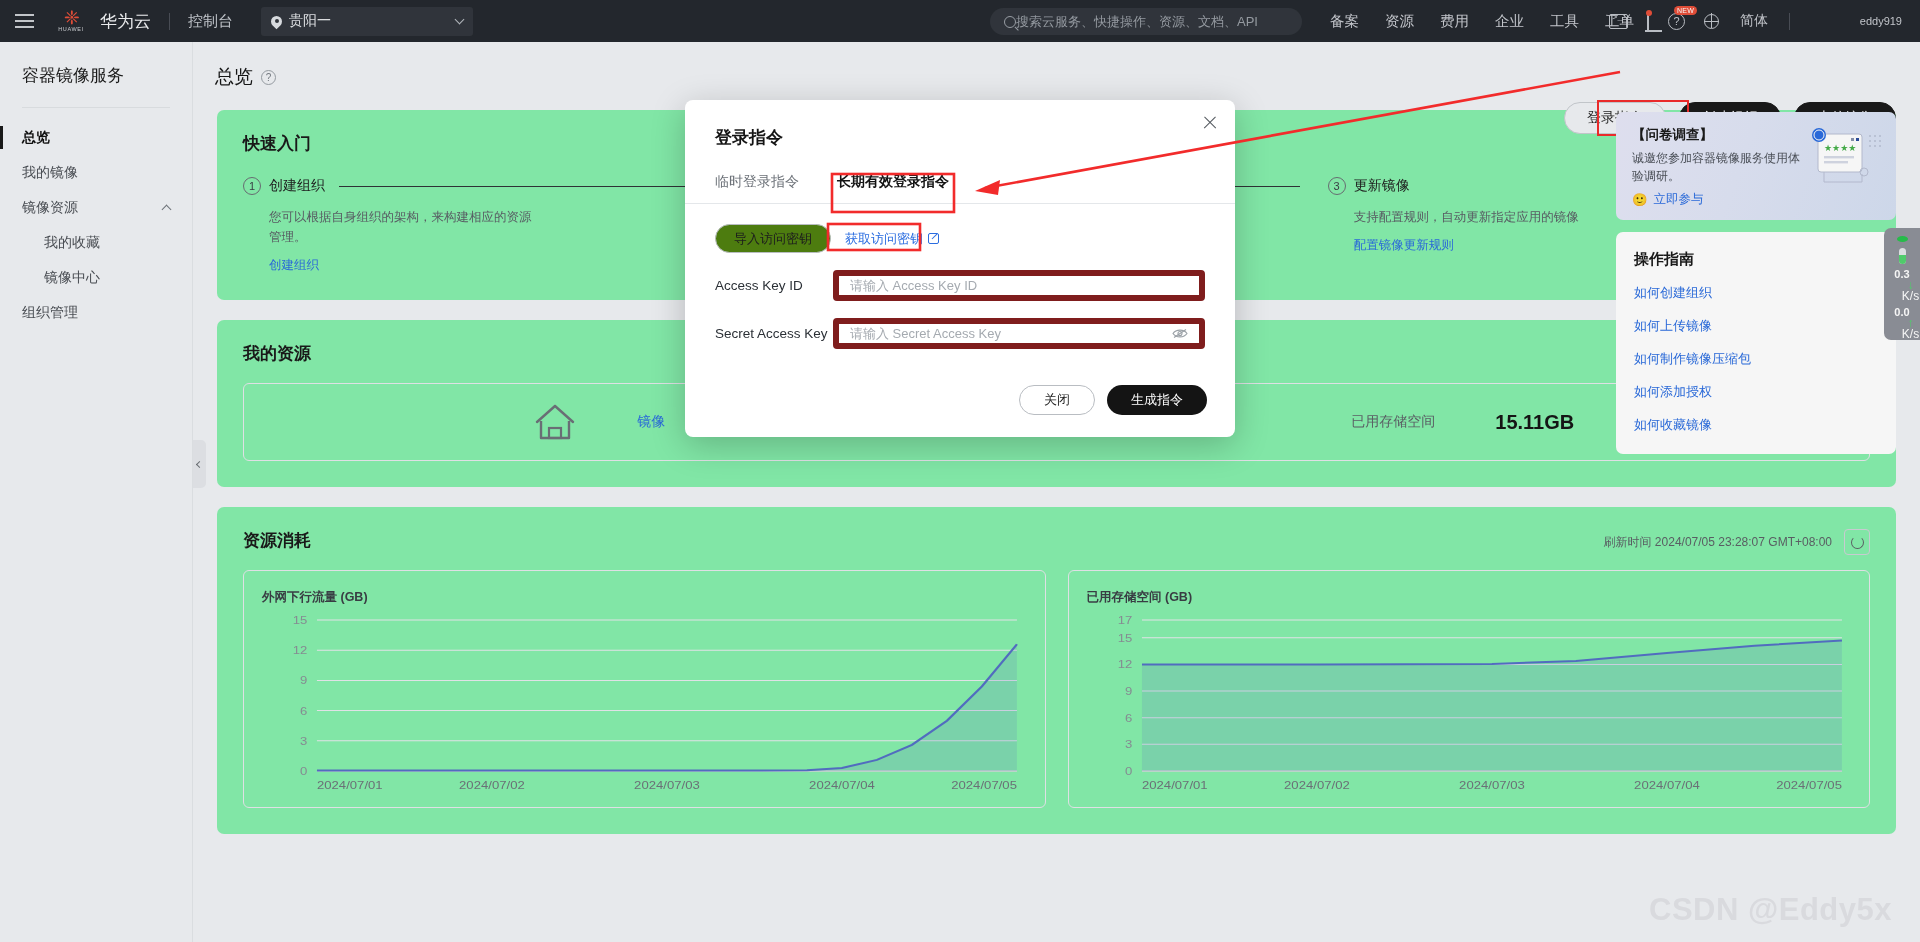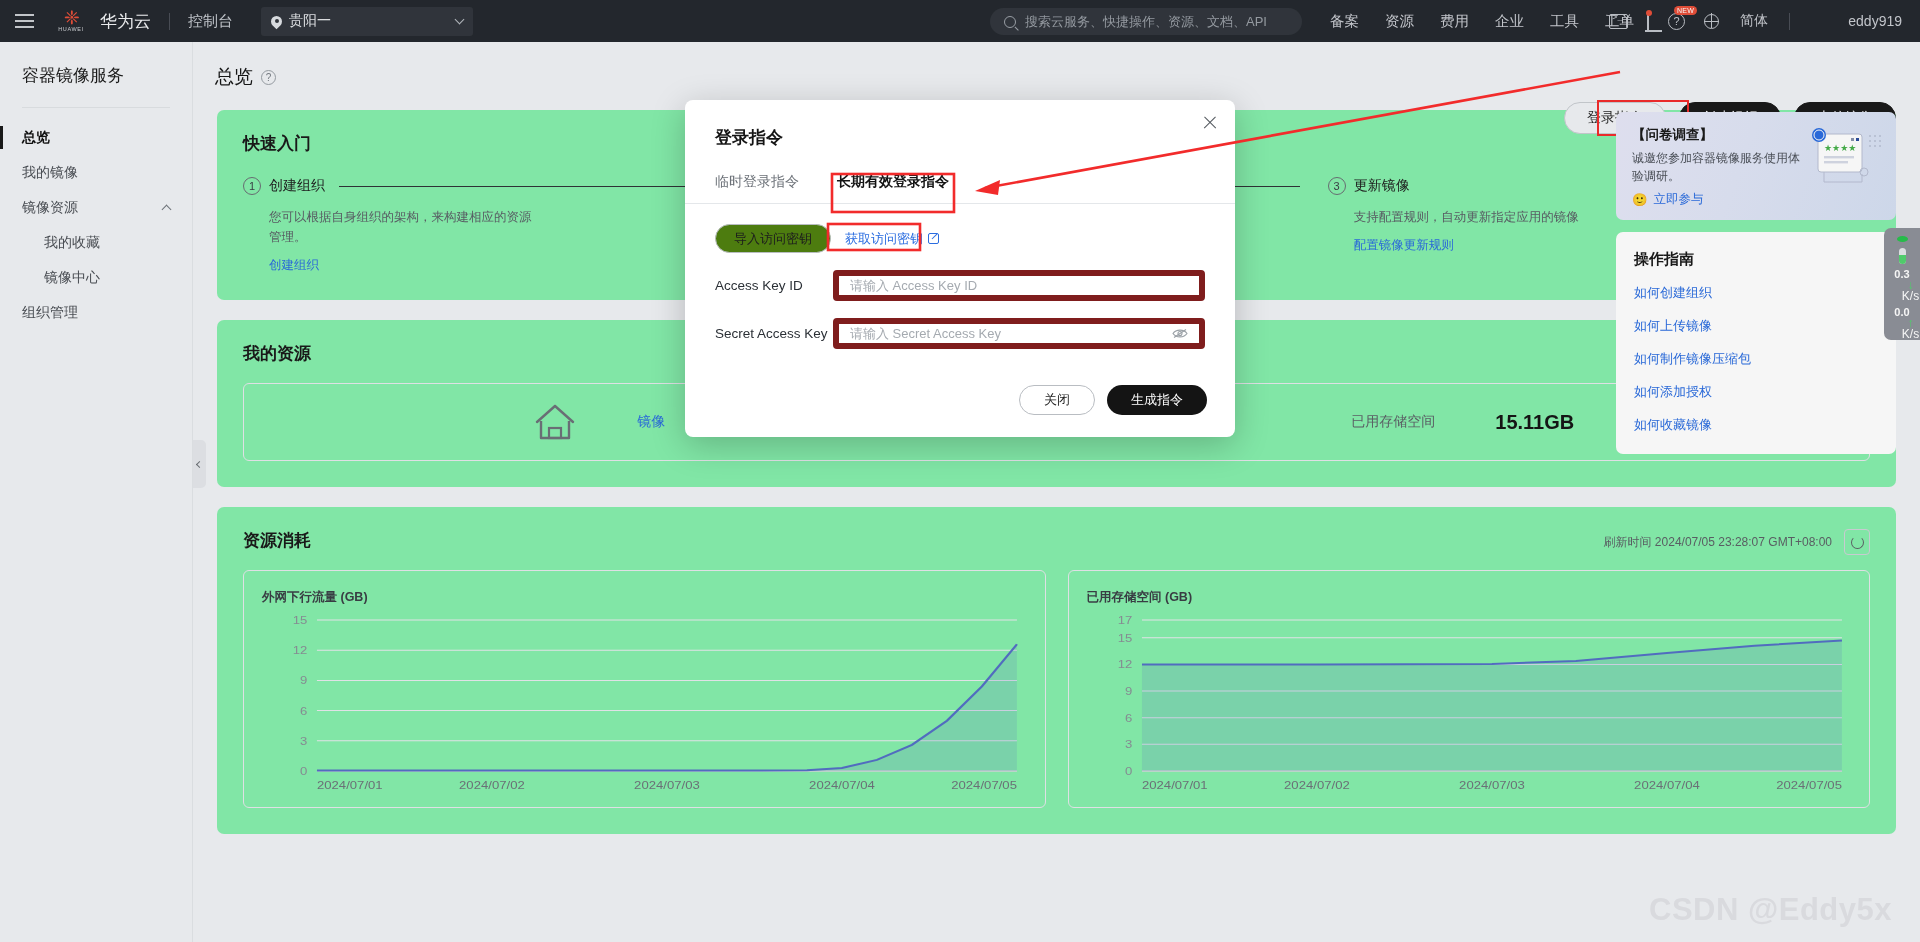--- a/index.html
+++ b/index.html
@@ -41,7 +41,7 @@
   .searchbox {
     position: absolute; left: 990px; top: 8px; width: 312px; height: 27px;
     background: #31363d; border-radius: 14px; display: flex; align-items: center;
-    padding: 12px 14px; gap: 9px; cursor: text;
+    padding: 12px 14px; gap: 0; cursor: text;
   }
   .mag { width: 12px; height: 12px; border: 1.4px solid #9ea3aa; border-radius: 50%; position: relative; flex: none; }
   .mag::after { content: ""; position: absolute; right: -4px; bottom: -3px; width: 5px; height: 1.4px; background: #9ea3aa; transform: rotate(45deg); }

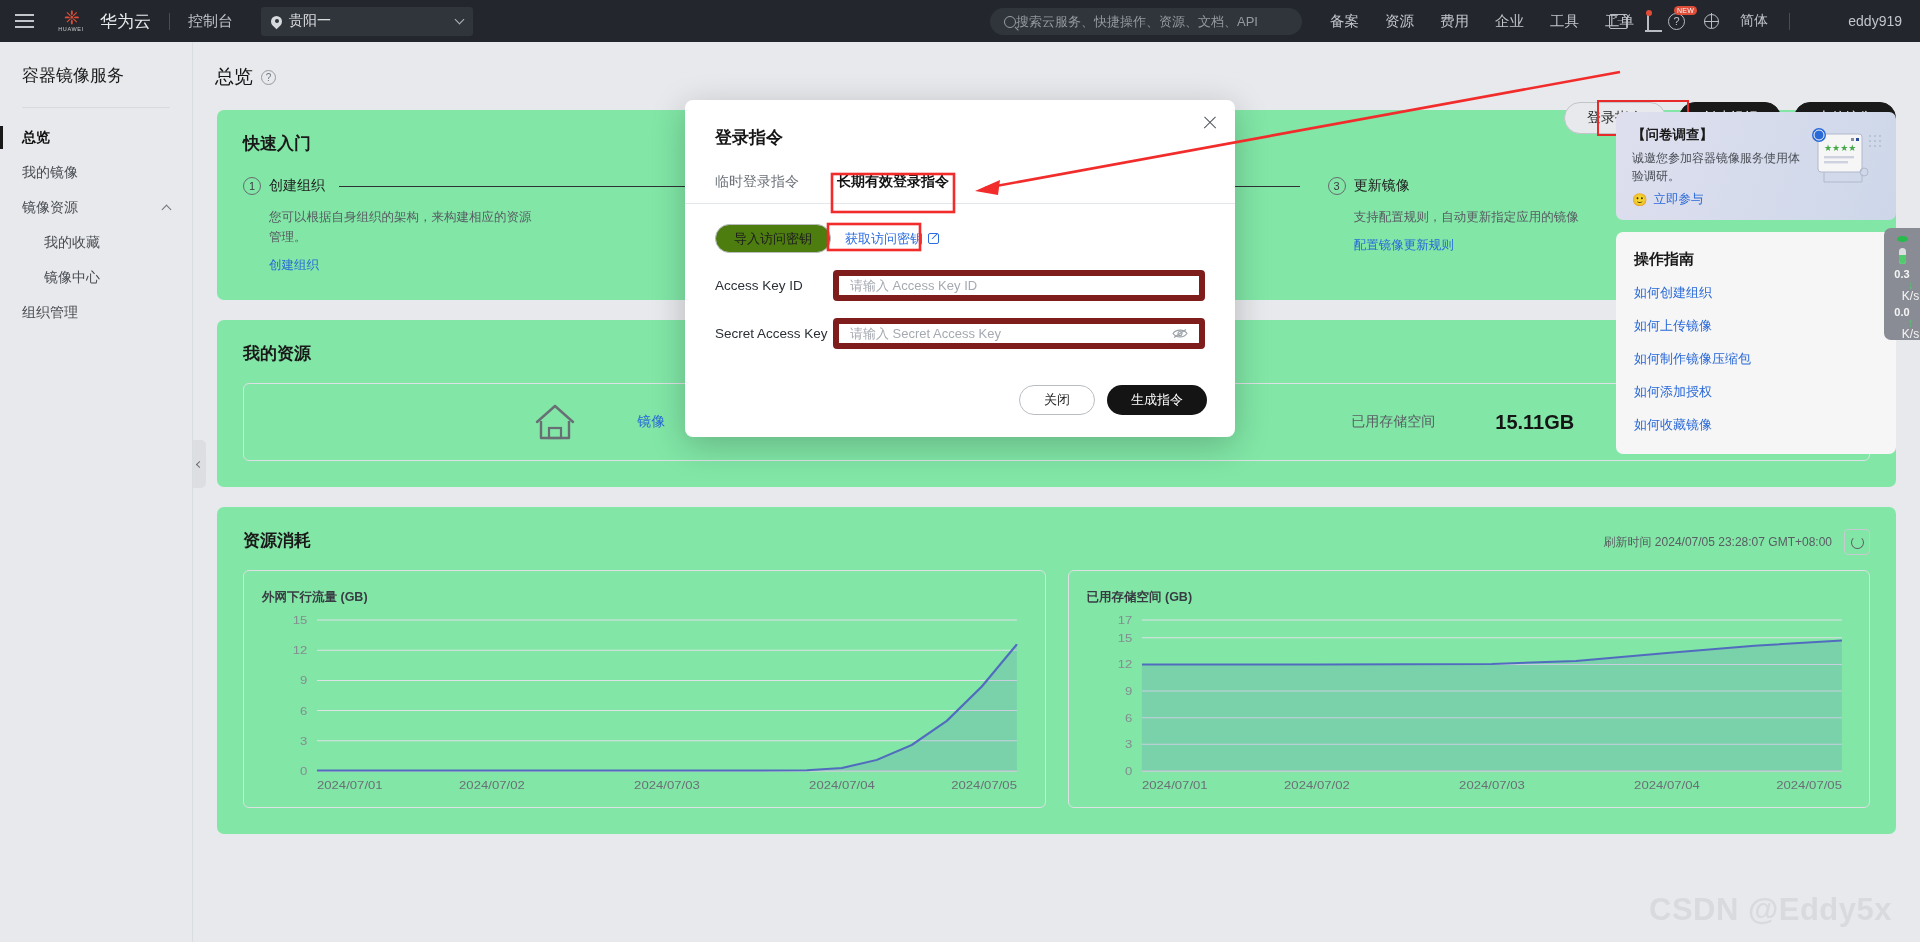--- a/index.html
+++ b/index.html
@@ -66,7 +66,7 @@
   .globe::before { content: ""; position: absolute; left: 6px; top: -1.4px; width: 1.4px; height: 15px; background: #c0c4ca; }
   .globe::after { content: ""; position: absolute; left: -1.4px; top: 6px; width: 15px; height: 1.4px; background: #c0c4ca; }
   .langwrap { display: flex; align-items: center; gap: 21px; font-size: 14px; color: #c9ccd2; }
-  .username { position: absolute; right: 18px; top: 0; height: 42px; display: flex; align-items: center; font-size: 14px; color: #c9ccd2; cursor: pointer; }
+  .username { position: absolute; right: 18px; top: 0; height: 42px; display: flex; align-items: center; font-size: 11px; color: #c9ccd2; cursor: pointer; }
 
   
   .sidebar {

